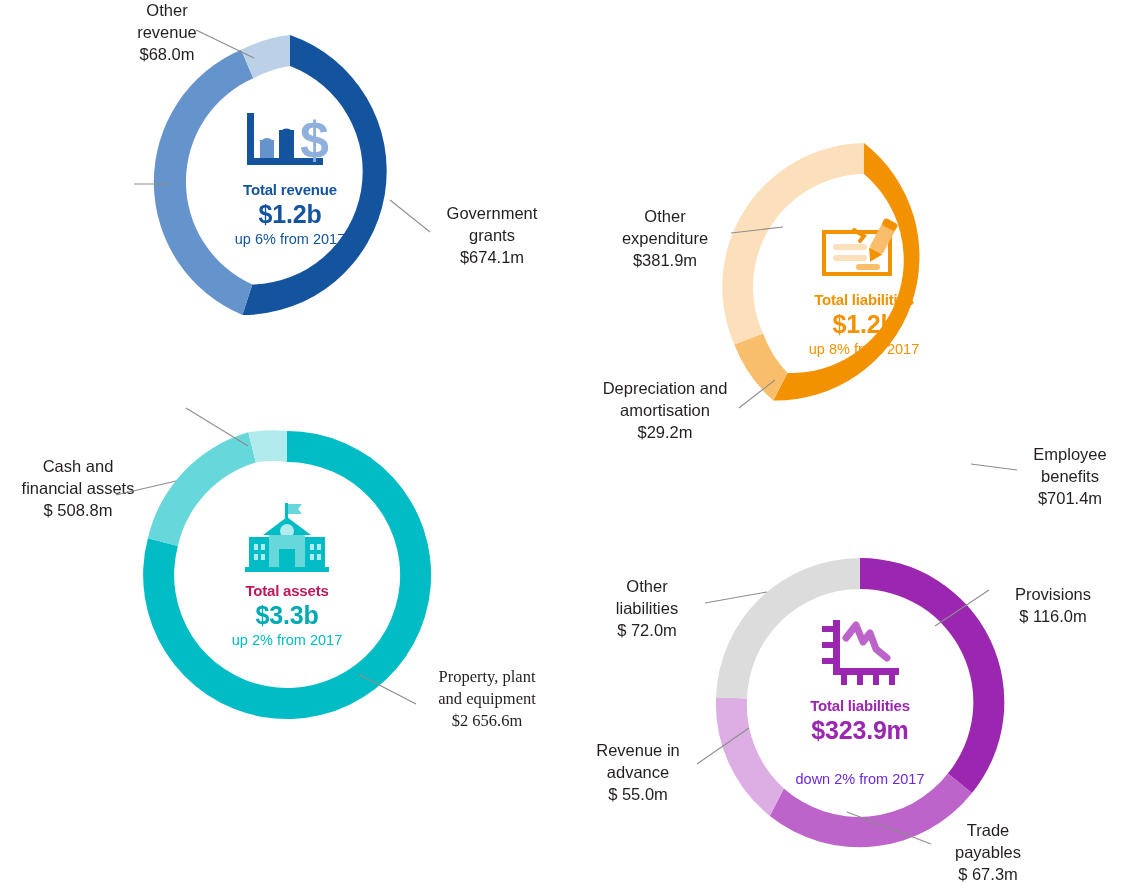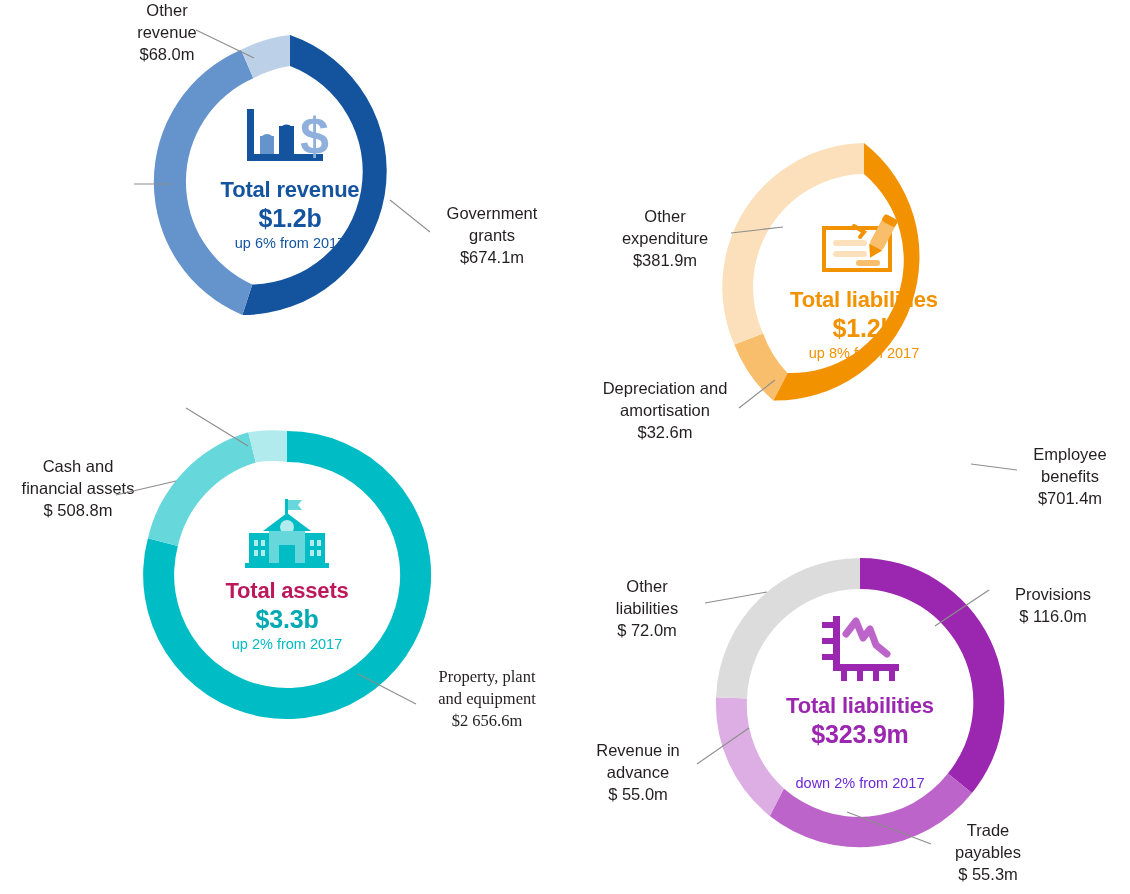--- a/index.html
+++ b/index.html
@@ -41,7 +41,7 @@
   }
   .center-title {
     font-weight: bold;
-    font-size: 22px;
+    font-size: 15px;
     line-height: 1.12;
     letter-spacing: -0.2px;
     white-space: nowrap;

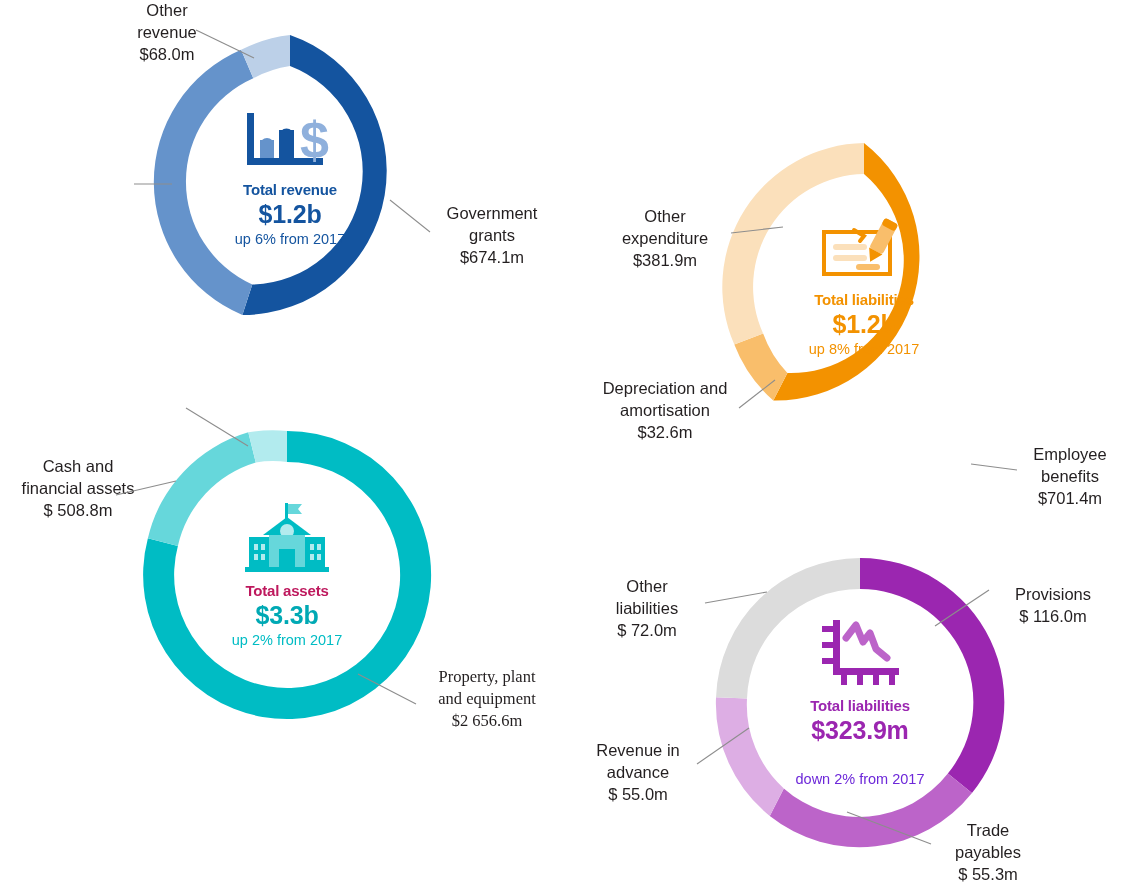--- a/index.html
+++ b/index.html
@@ -172,7 +172,7 @@
 
   <div class="callout center" style="left:25px; top:248px; width:150px;">Depreciation and
 amortisation
-$32.6m</div>
+$29.2m</div>
   <svg class="leader" style="left:174px; top:250px; width:46px; height:34px;">
     <line x1="0" y1="28" x2="36" y2="0"></line>
   </svg>

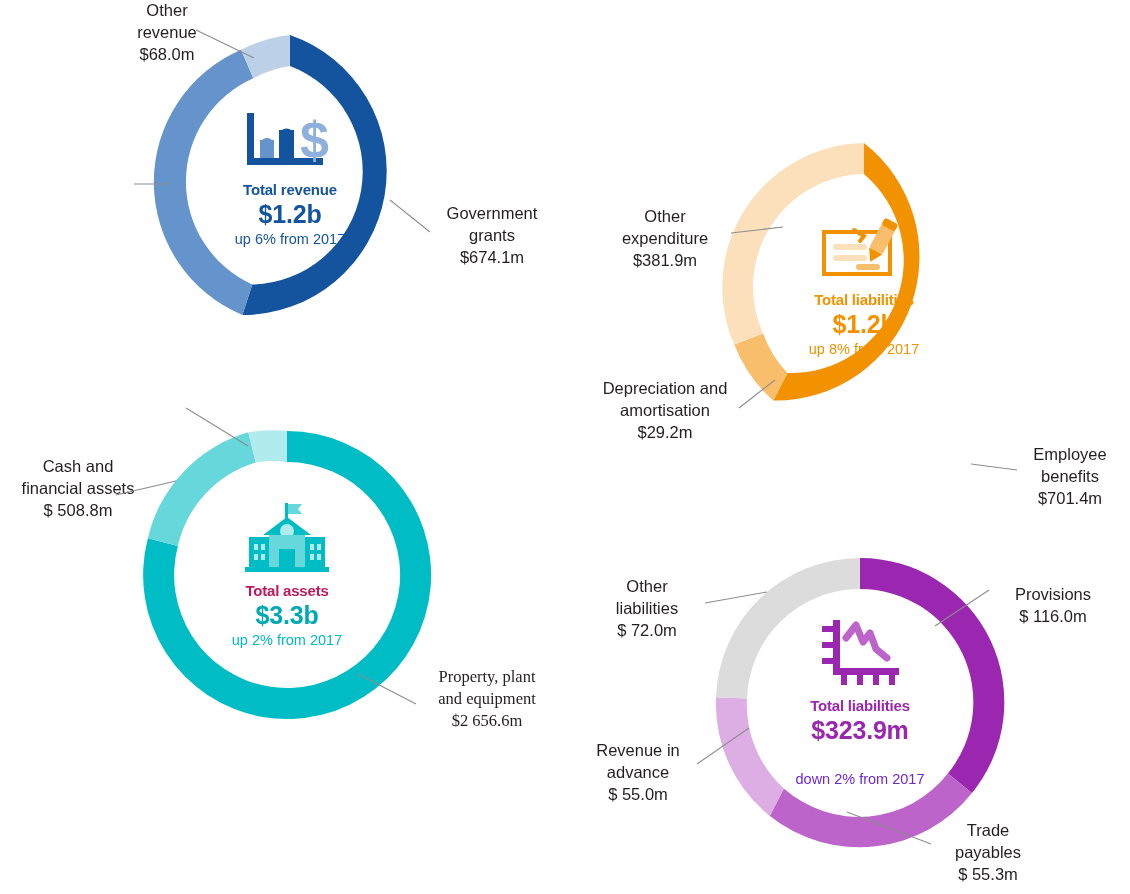--- a/index.html
+++ b/index.html
@@ -295,7 +295,7 @@
 
   <div class="callout center" style="left:368px; top:280px; width:110px;">Trade
 payables
-$ 55.3m</div>
+$ 67.3m</div>
   <svg class="leader" style="left:282px; top:272px; width:92px; height:40px;">
     <line x1="0" y1="0" x2="84" y2="32"></line>
   </svg>

